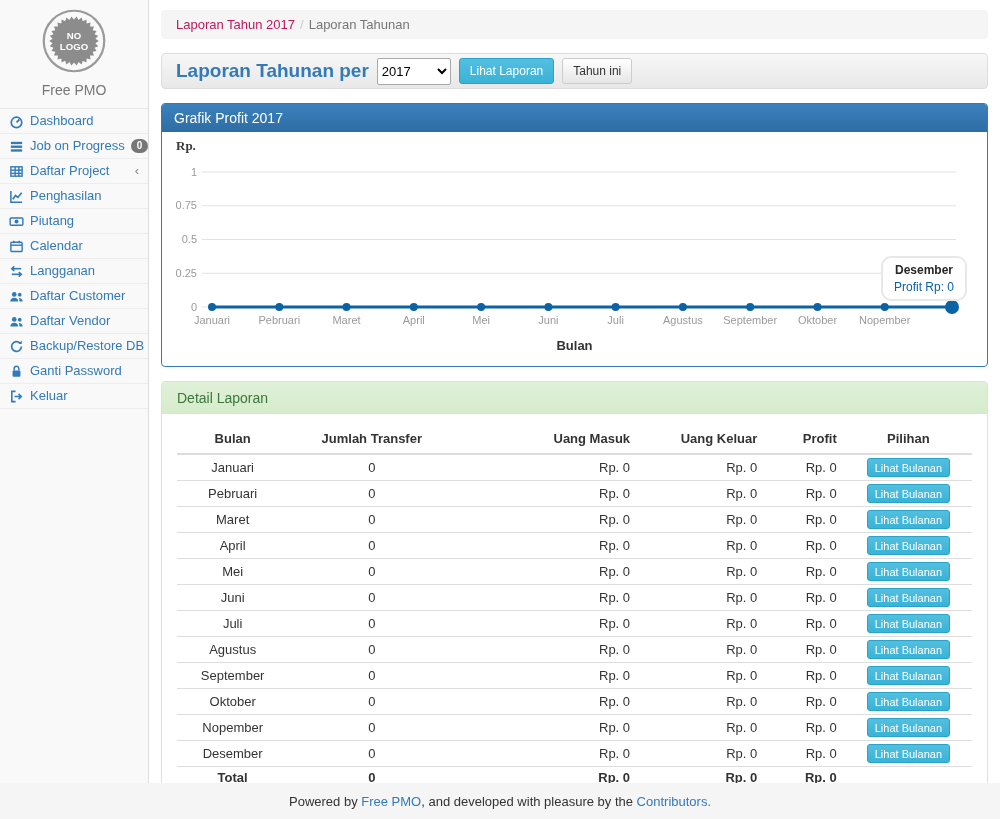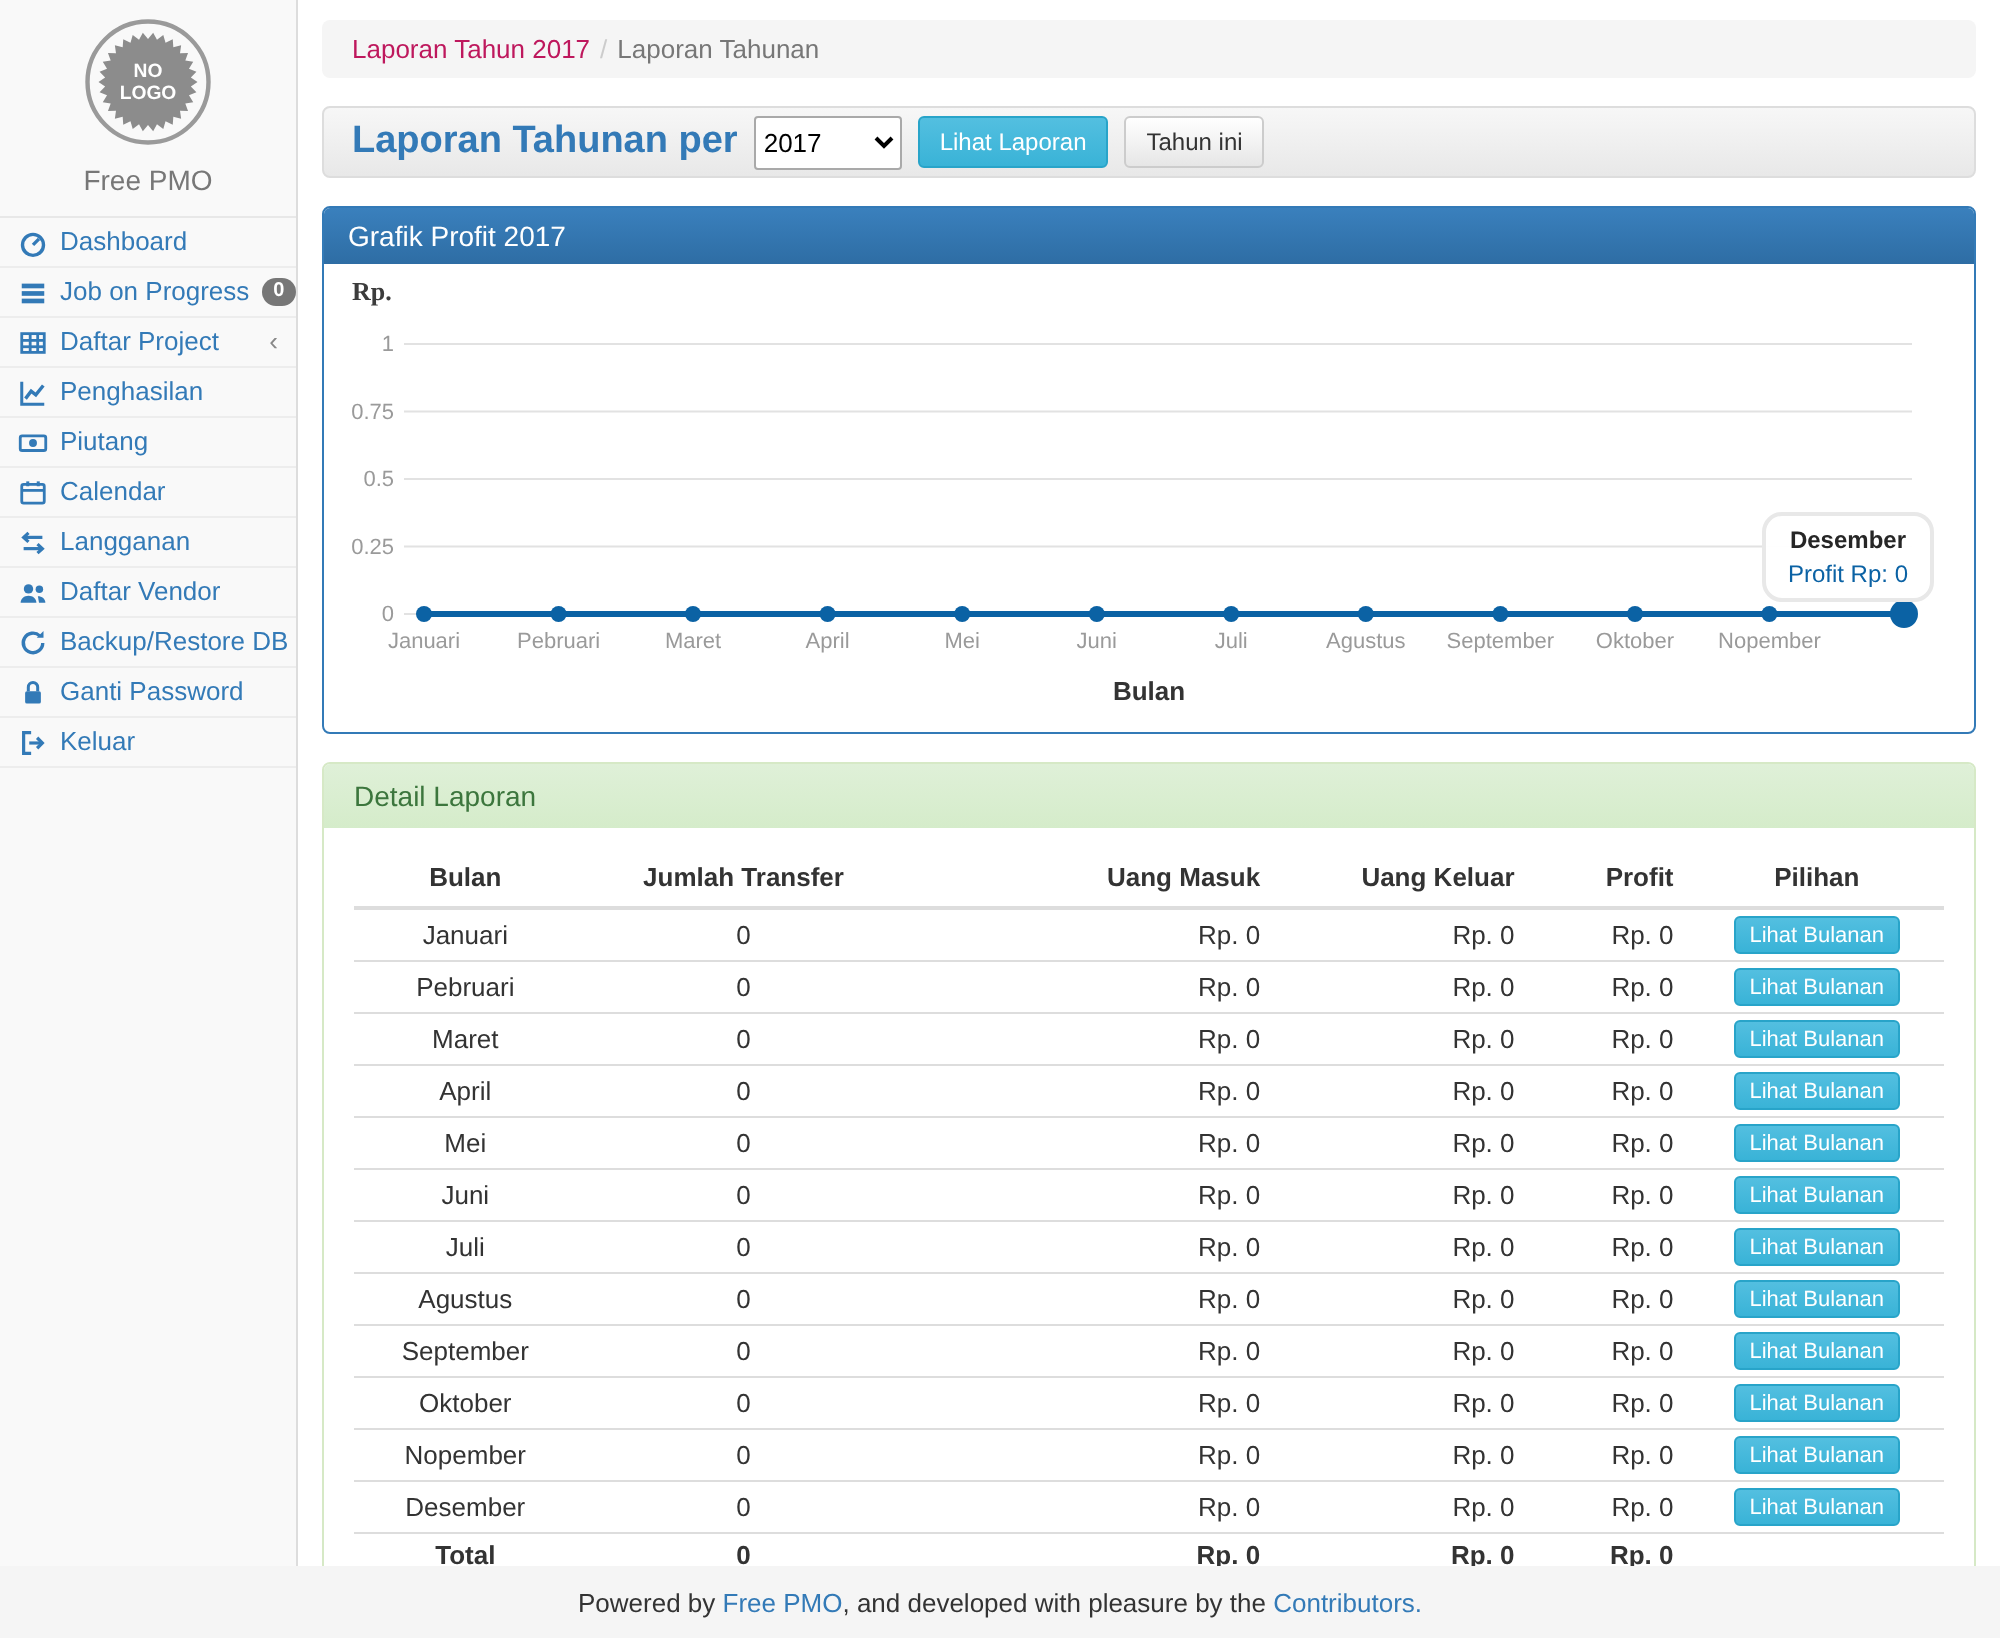--- a/index.html
+++ b/index.html
@@ -169,6 +169,17 @@
               </svg>
             </span>
             <span class="nav-label">Langganan</span>
+          </div>
+          <div class="nav-item">
+            <span class="icon">
+              <svg viewBox="0 0 16 16">
+                <circle cx="5.6" cy="5.8" r="2.5" fill="currentColor"></circle>
+                <path d="M1.4 13.2c0-2.3 1.9-3.8 4.2-3.8s4.2 1.5 4.2 3.8z" fill="currentColor"></path>
+                <circle cx="11.4" cy="6" r="2" fill="currentColor"></circle>
+                <path d="M10.6 9.7c2.2 0 4 1.4 4 3.5h-3.4" fill="currentColor"></path>
+              </svg>
+            </span>
+            <span class="nav-label">Daftar Customer</span>
           </div>
           <div class="nav-item">
             <span class="icon">

